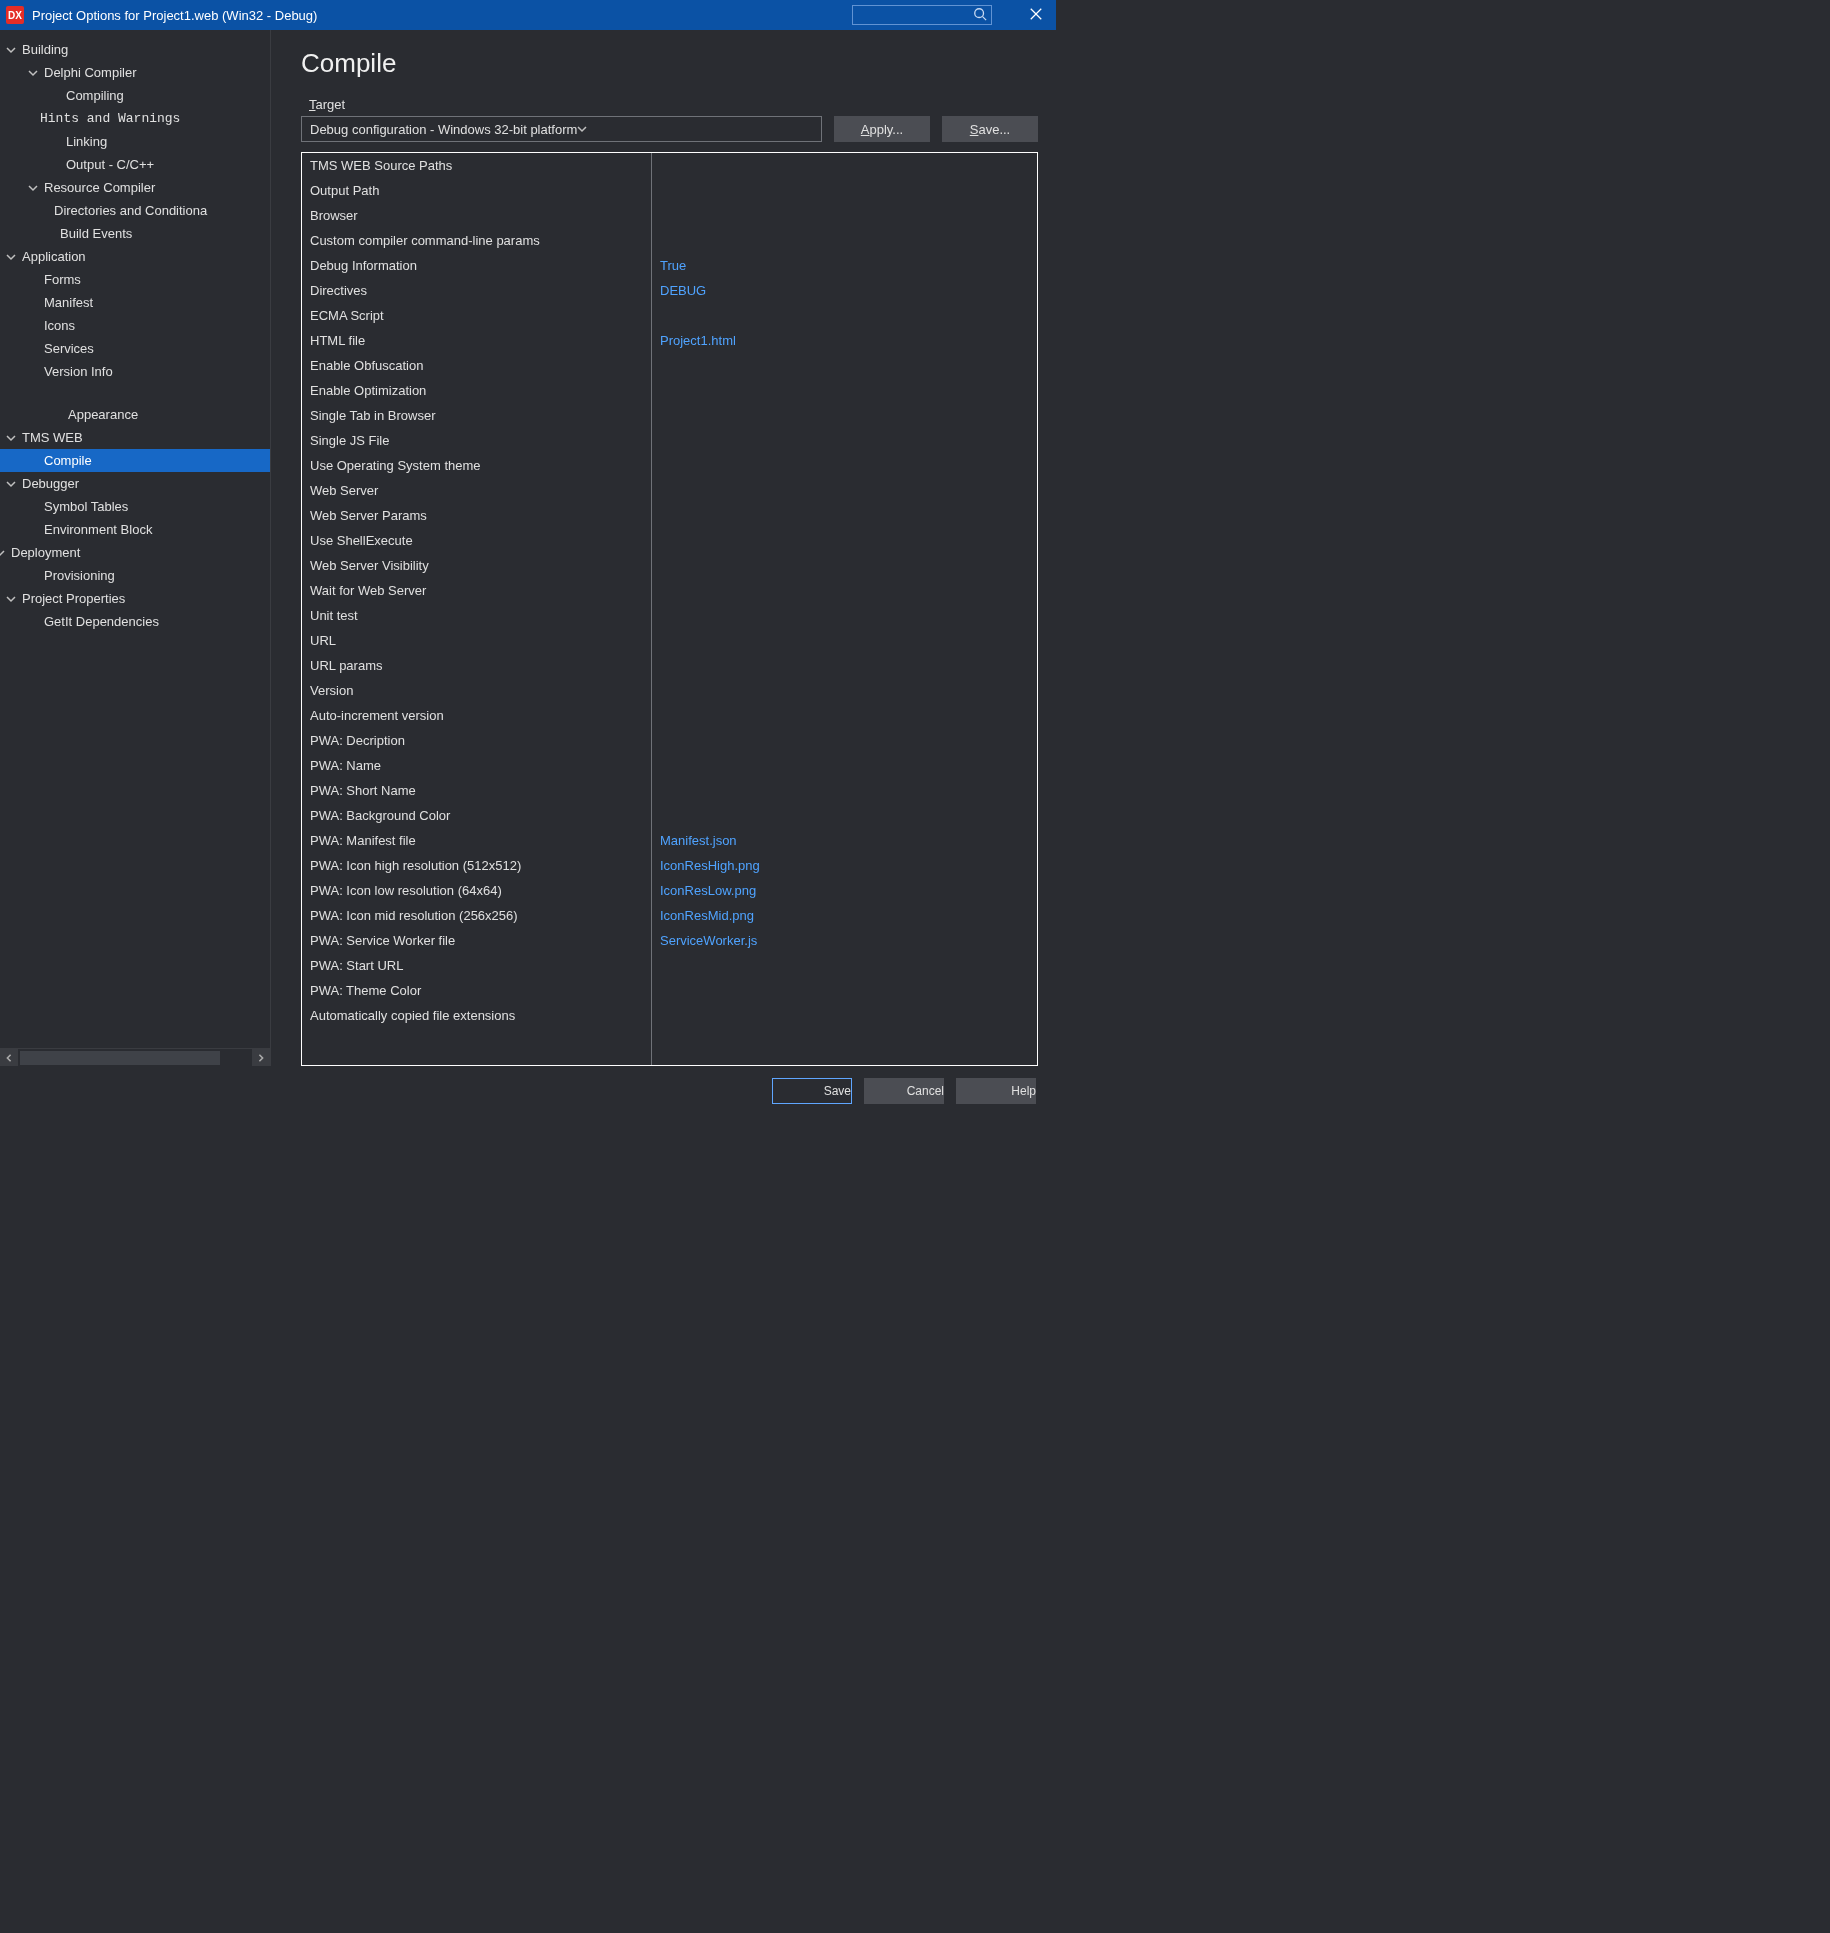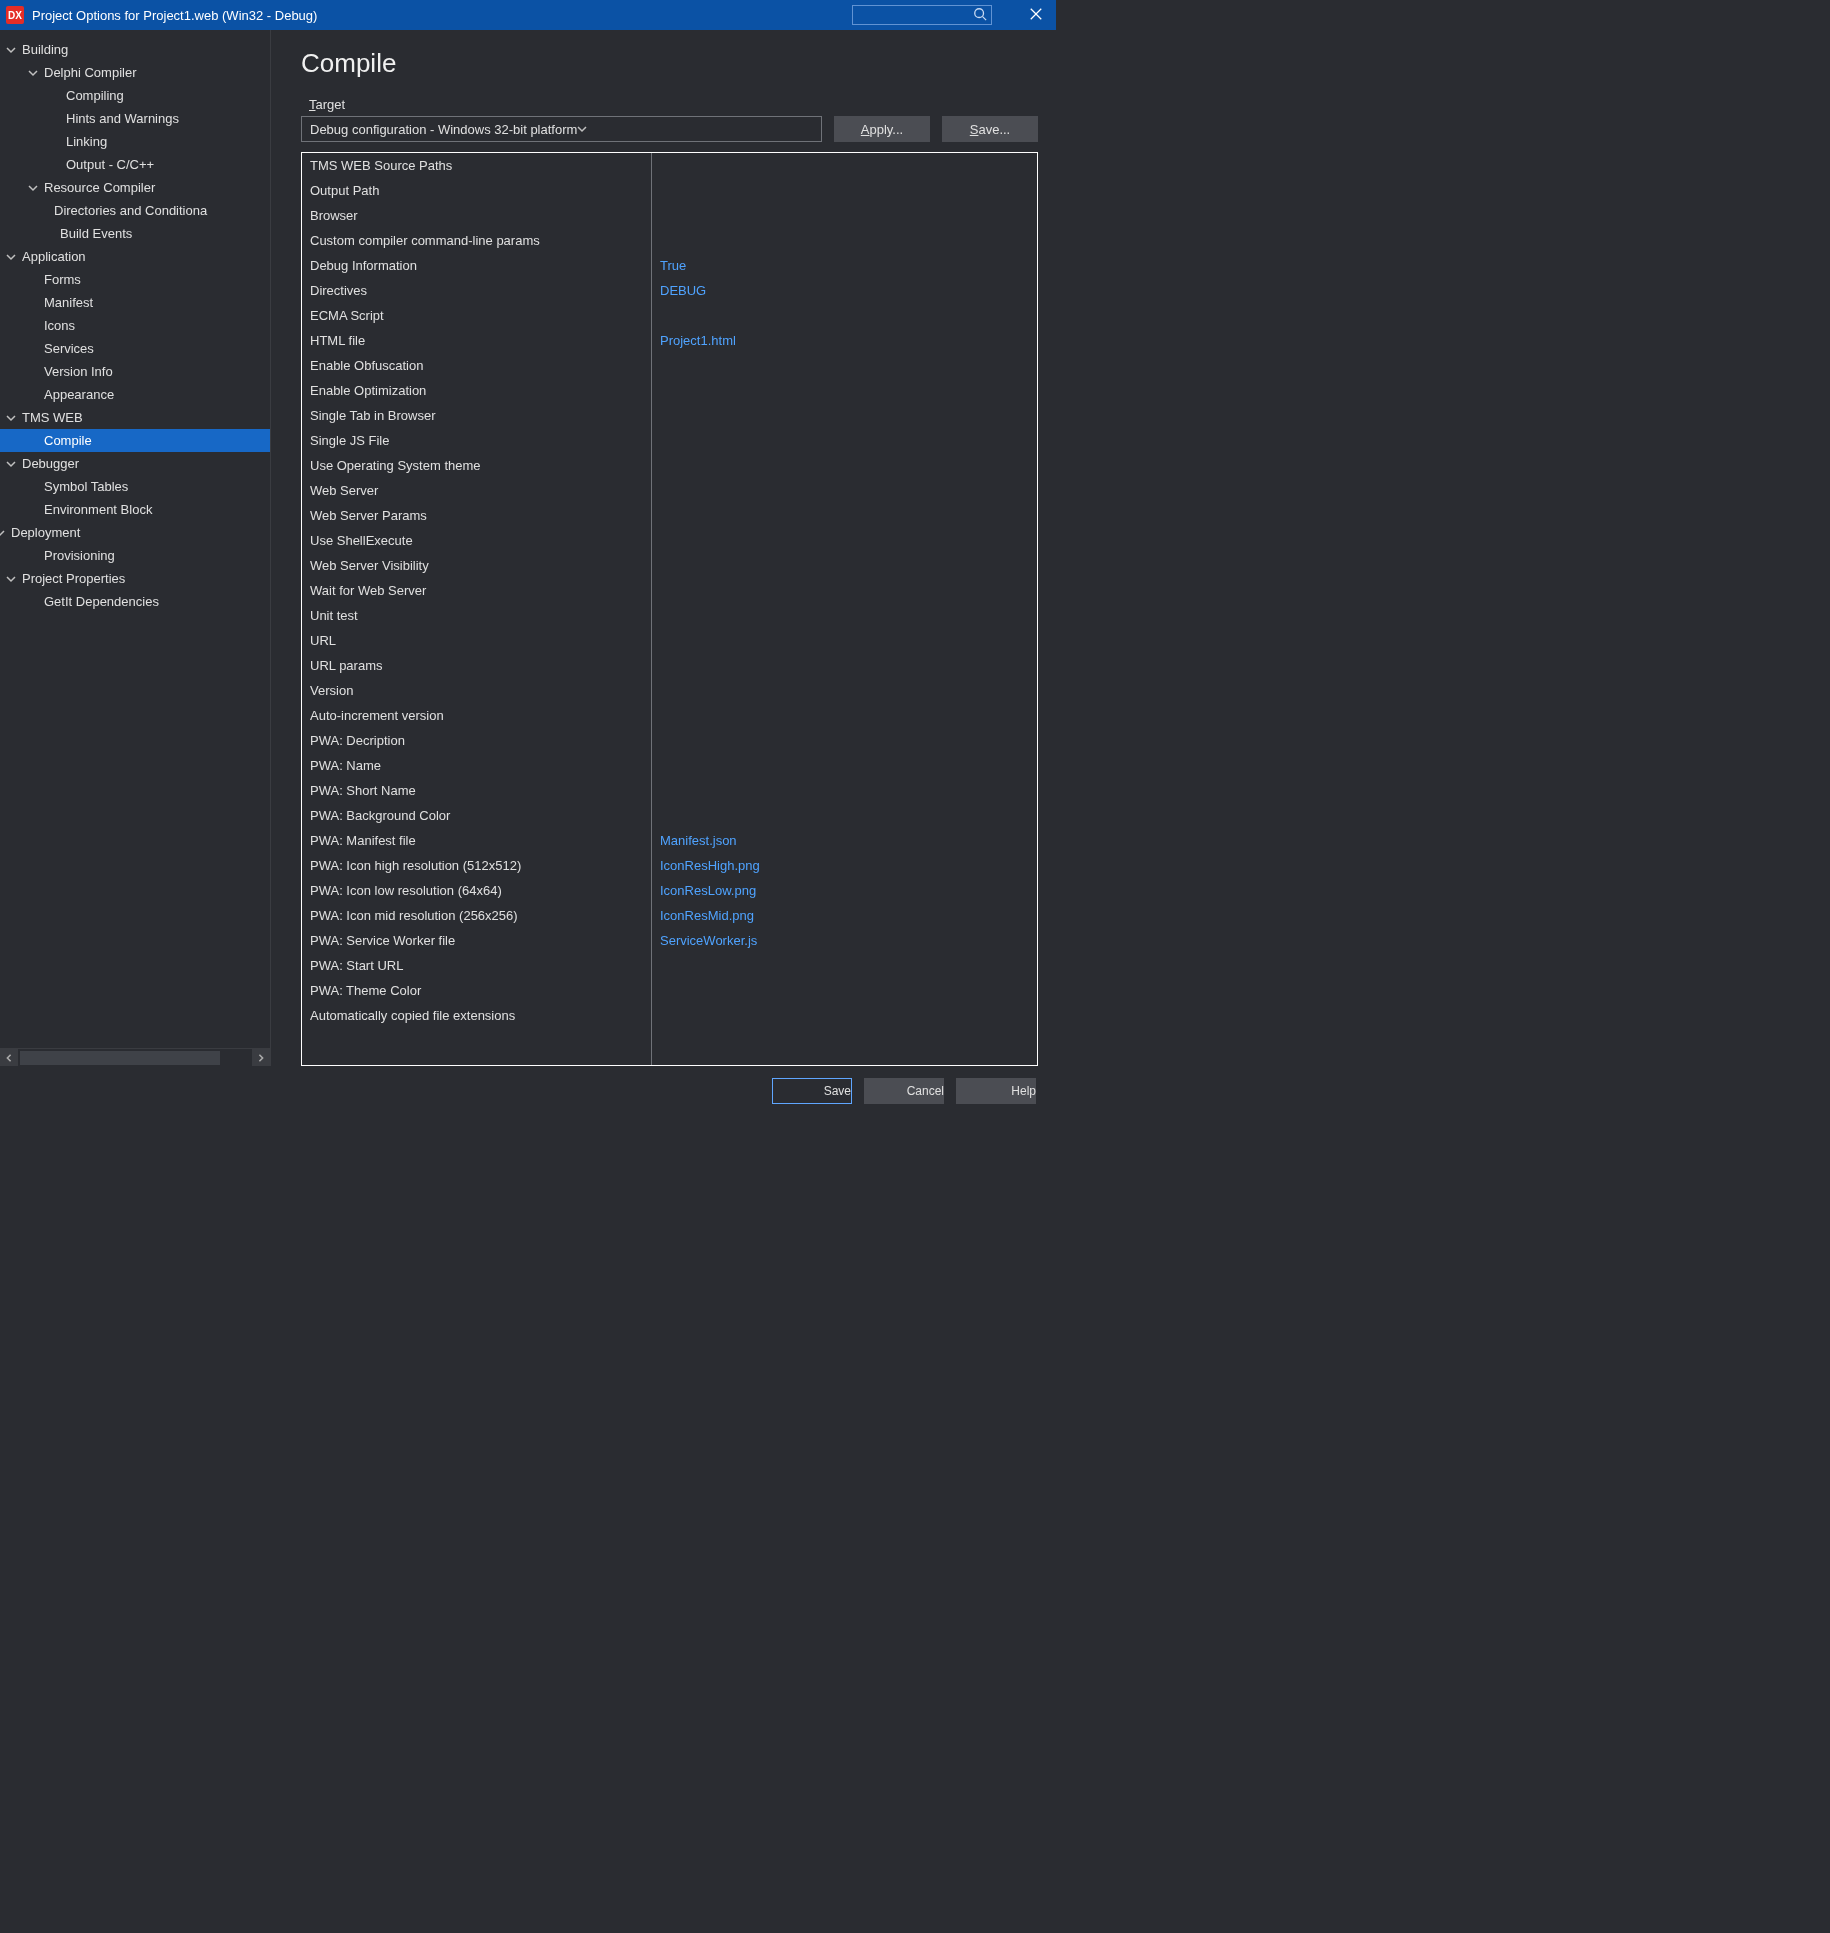--- a/index.html
+++ b/index.html
@@ -207,7 +207,7 @@
           <span class="chev" style="width: 0px; margin-right: 0px;"></span>
           <span class="label">Compiling</span>
         </div>
-        <div class="tree-item" style="padding-left: 66px;">
+        <div class="tree-item" style="padding-left: 40px; font-family: Liberation Mono, monospace;">
           <span class="chev" style="width: 0px; margin-right: 0px;"></span>
           <span class="label">Hints and Warnings</span>
         </div>

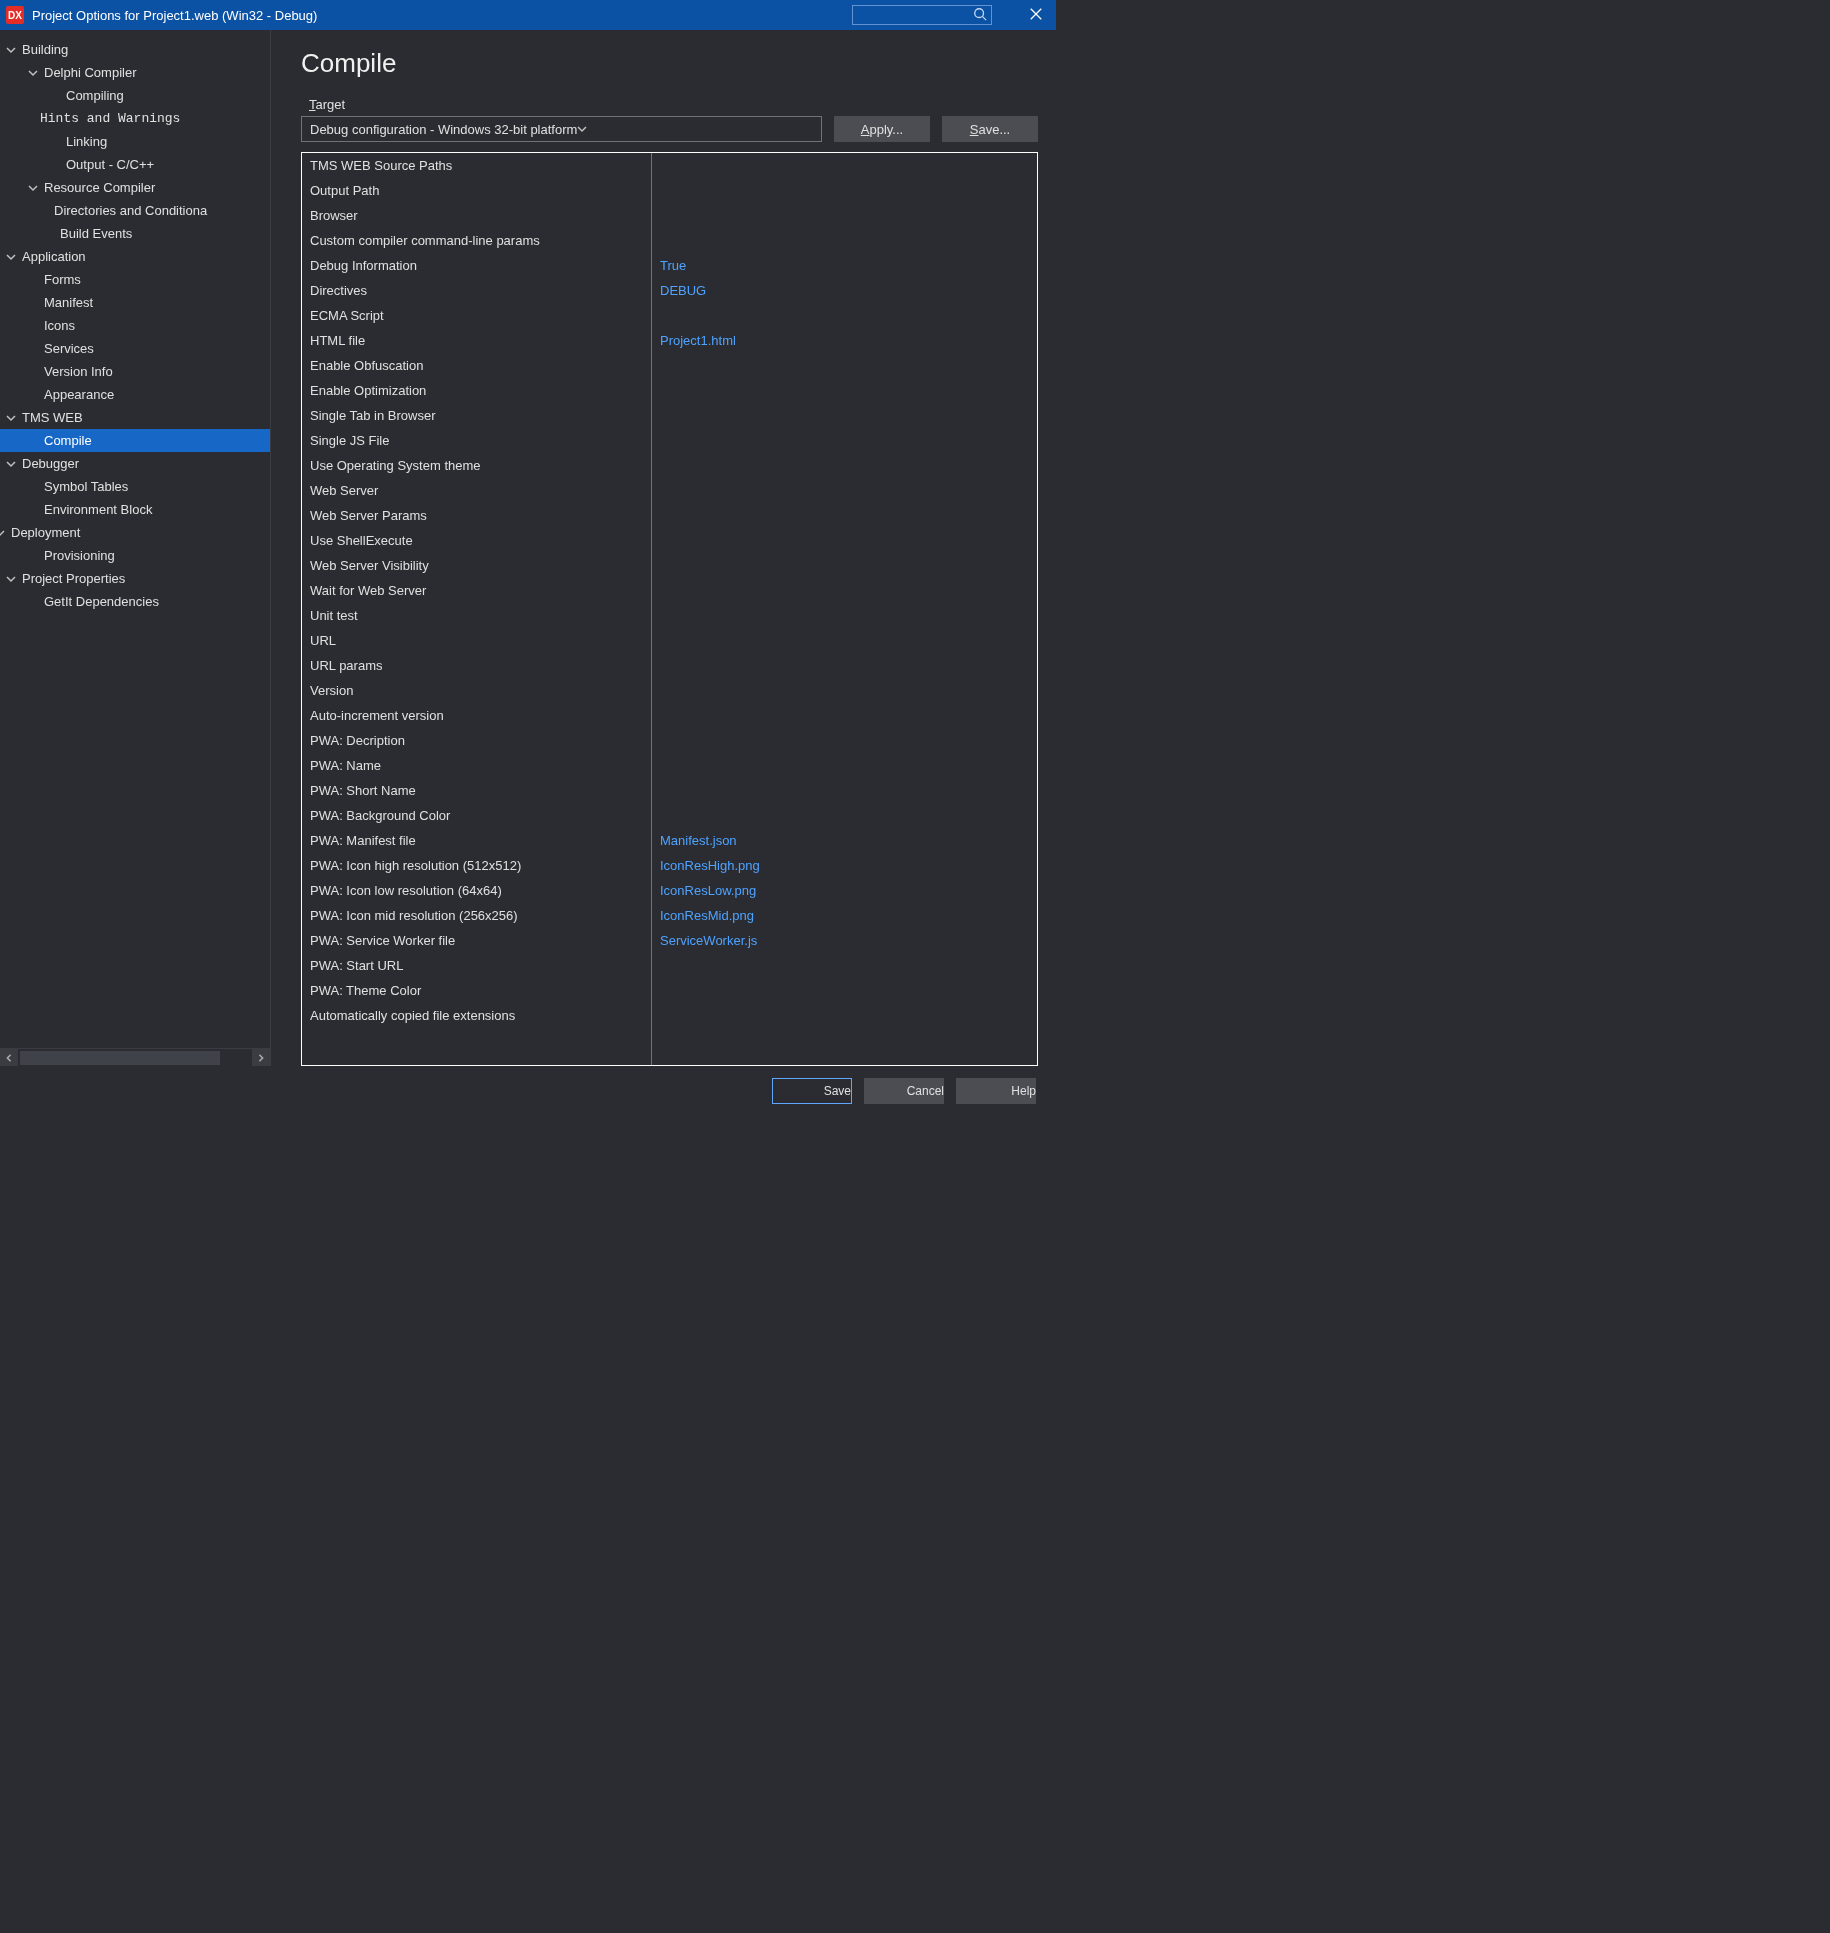--- a/index.html
+++ b/index.html
@@ -263,7 +263,7 @@
           <span class="chev" style="width: 0px; margin-right: 0px;"></span>
           <span class="label">Version Info</span>
         </div>
-        <div class="tree-item" style="padding-left: 44px;">
+        <div class="tree-item" style="padding-left: 68px; margin-top: 20px;">
           <span class="chev" style="width: 0px; margin-right: 0px;"></span>
           <span class="label">Appearance</span>
         </div>

